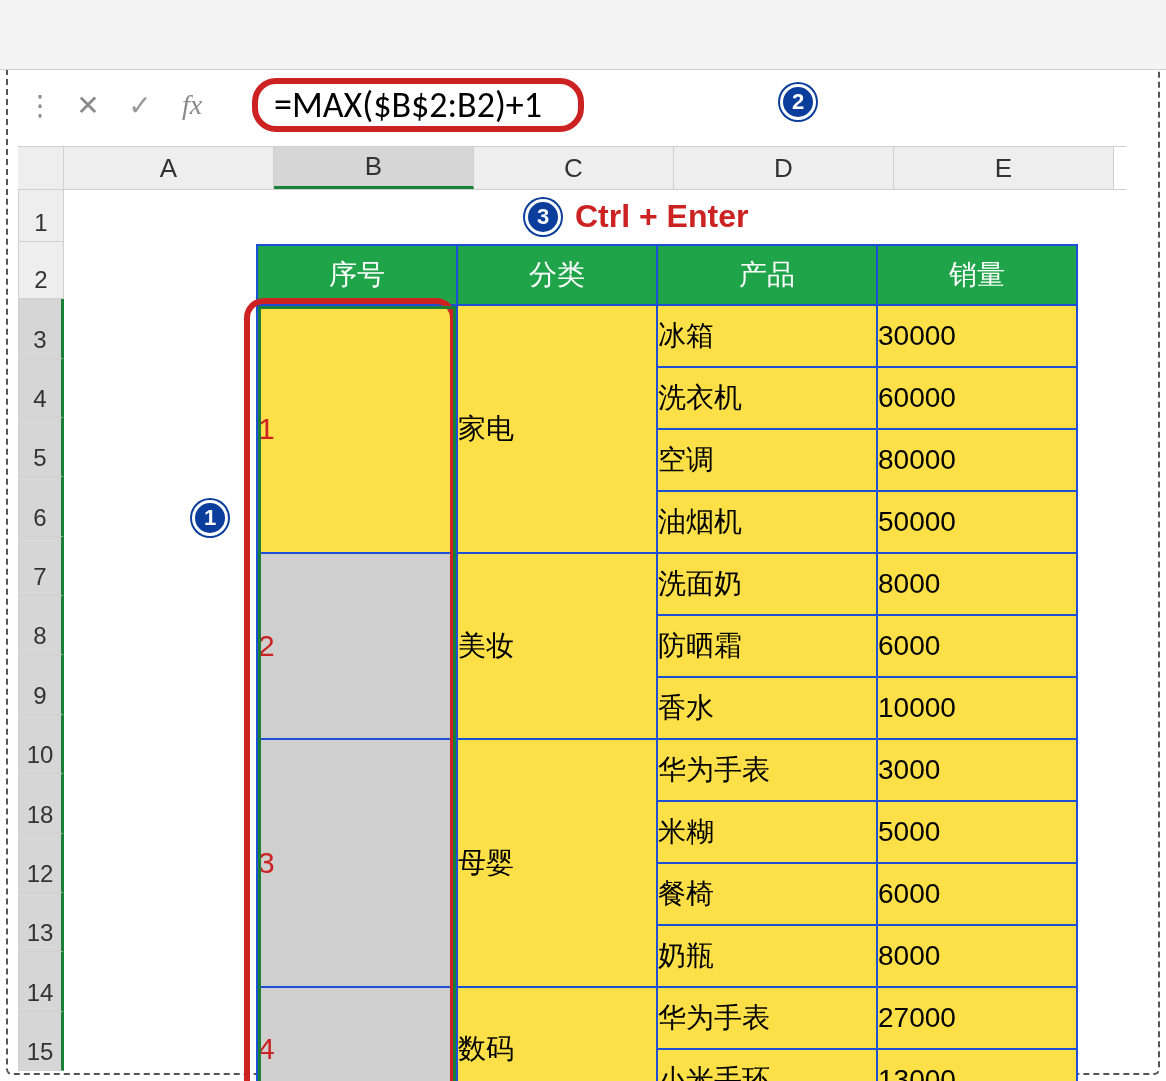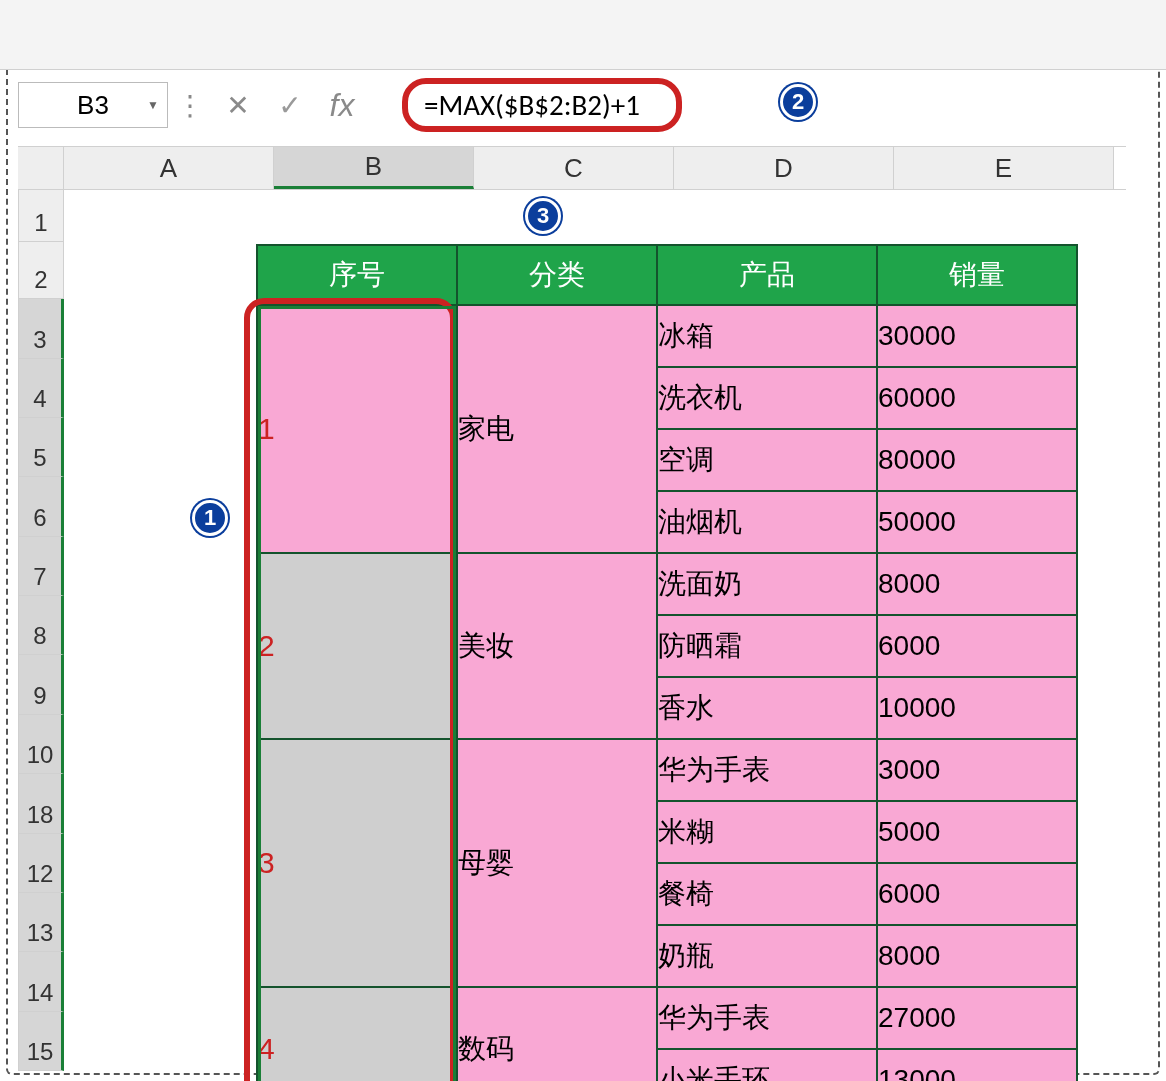--- a/index.html
+++ b/index.html
@@ -147,10 +147,6 @@
 <div class="ribbon-shade"></div>
 
 <div class="fbar-row">
-  <div class="namebox">
-    <span>B3</span>
-    <span class="dd">▼</span>
-  </div>
   <div class="fb-colon">⋮</div>
   <div class="fb-btn cancel"></div>
   <div class="fb-btn enter"></div>

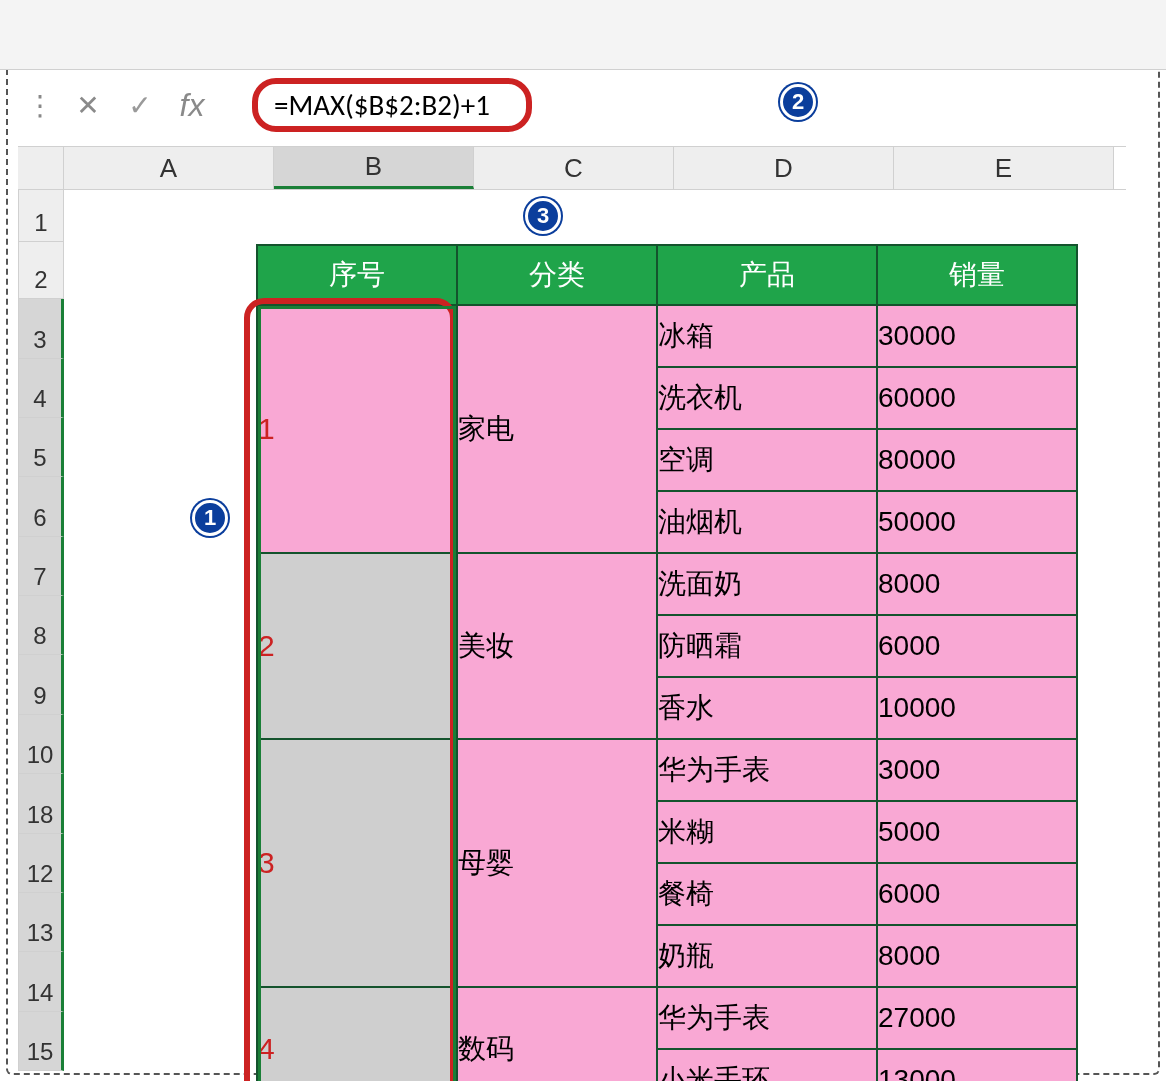--- a/index.html
+++ b/index.html
@@ -49,7 +49,7 @@
   }
   .fb-btn.cancel::before { content: "✕"; }
   .fb-btn.enter::before  { content: "✓"; color:#9a9a9a; }
-  .fb-fx { font-style: italic; font-family: Liberation Sans, sans-serif; font-size:32px;}
+  .fb-fx { font-style: italic; font-family: Liberation Serif, serif; font-size:28px;}
   .formula-pill {
     margin-left: 34px;
     padding: 2px 36px 2px 16px;

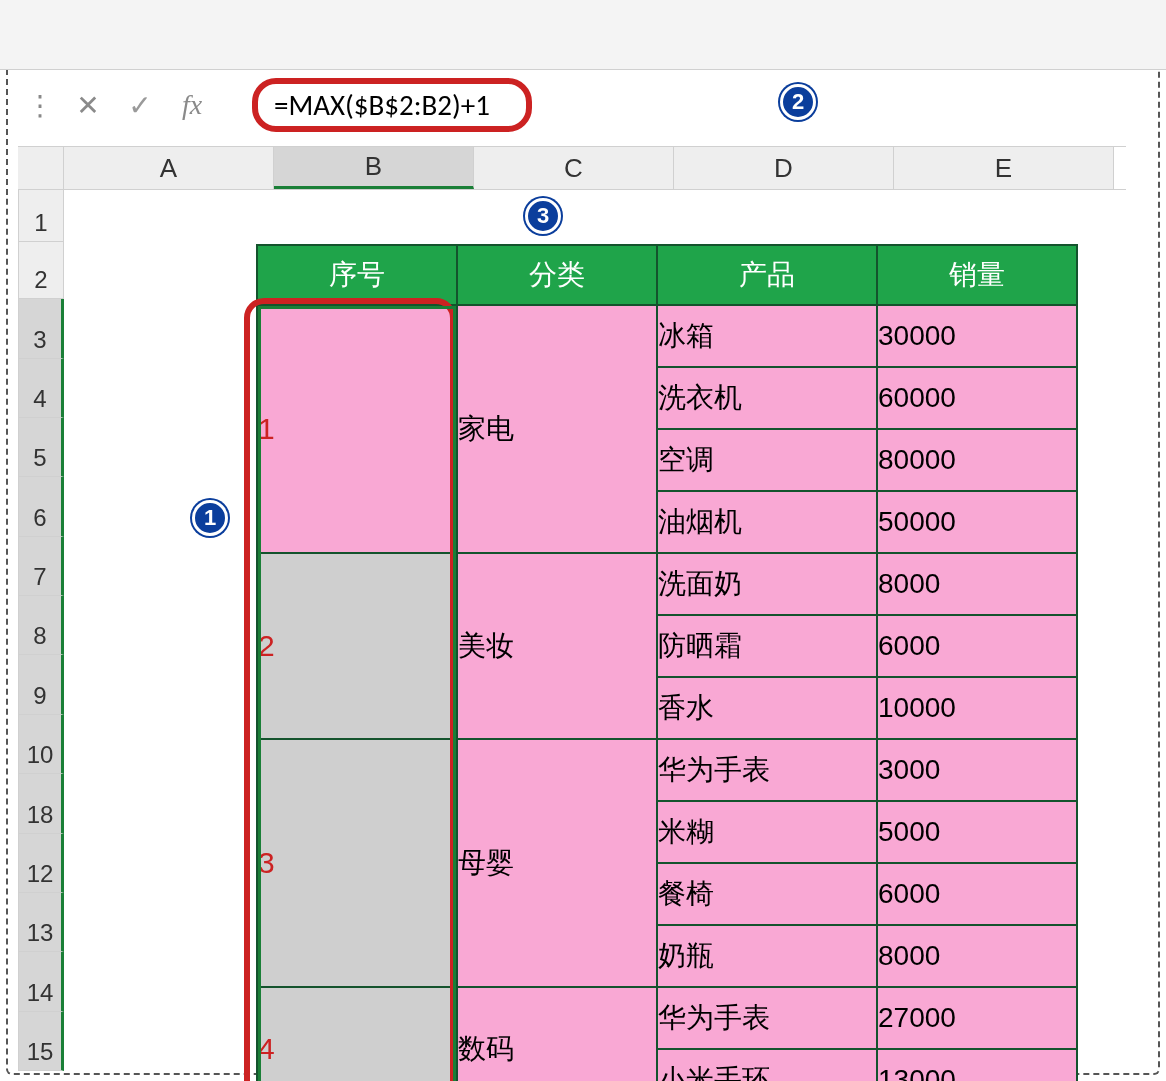--- a/index.html
+++ b/index.html
@@ -55,7 +55,7 @@
     padding: 2px 36px 2px 16px;
     border: 6px solid #c22;
     border-radius: 24px;
-    font-size: 29px;
+    font-size: 36px;
     font-family: Calibri, Arial, sans-serif;
     background: #fff;
     display:flex; align-items:center; height:54px;

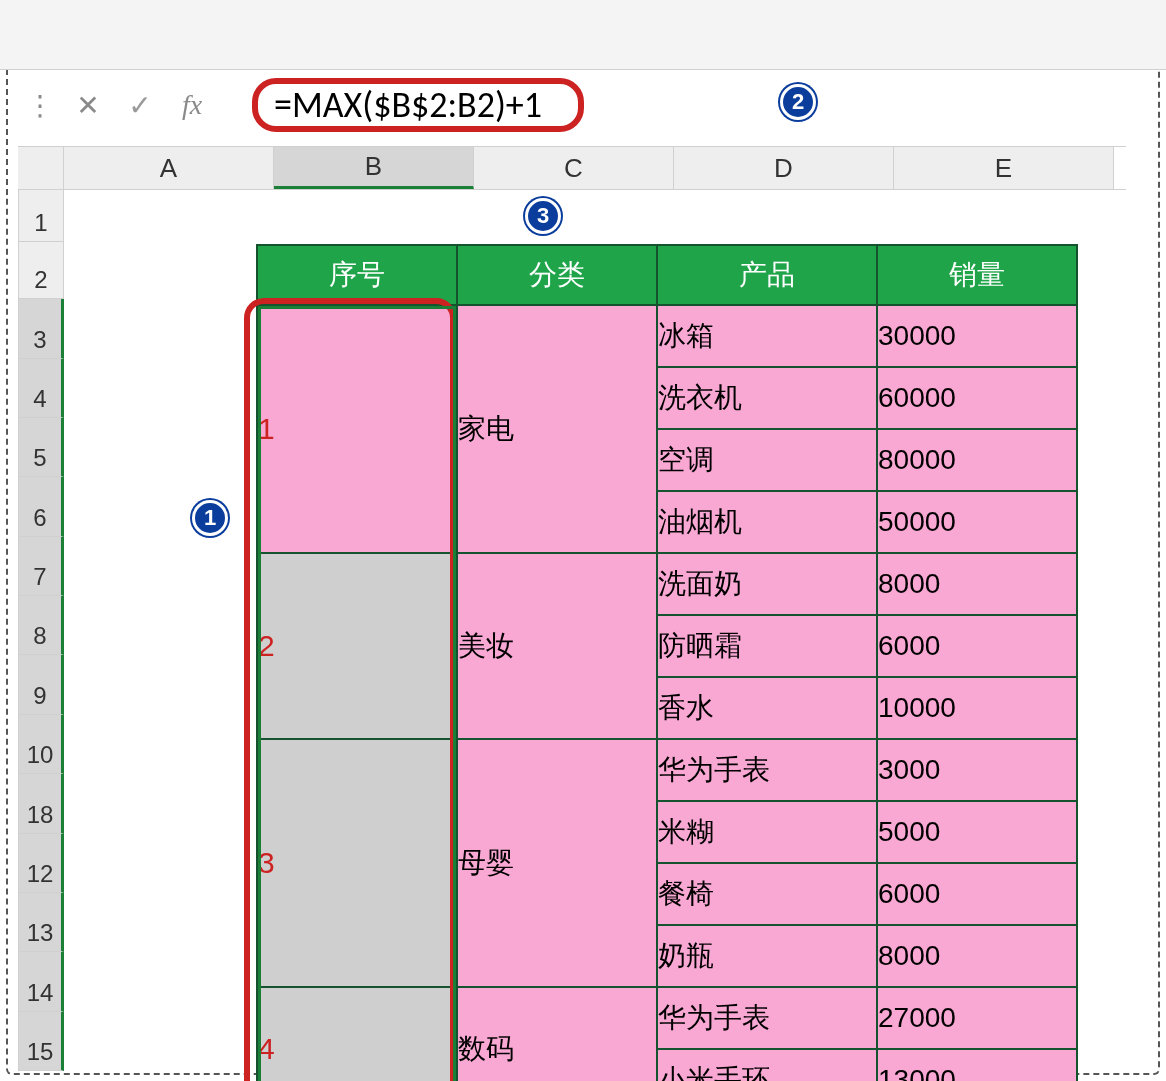--- a/index.html
+++ b/index.html
@@ -171,6 +171,7 @@
 
 <div class="shortcut">
   <span class="badge">3</span>
+  <span>Ctrl + Enter</span>
 </div>
 
 <div class="sheet">

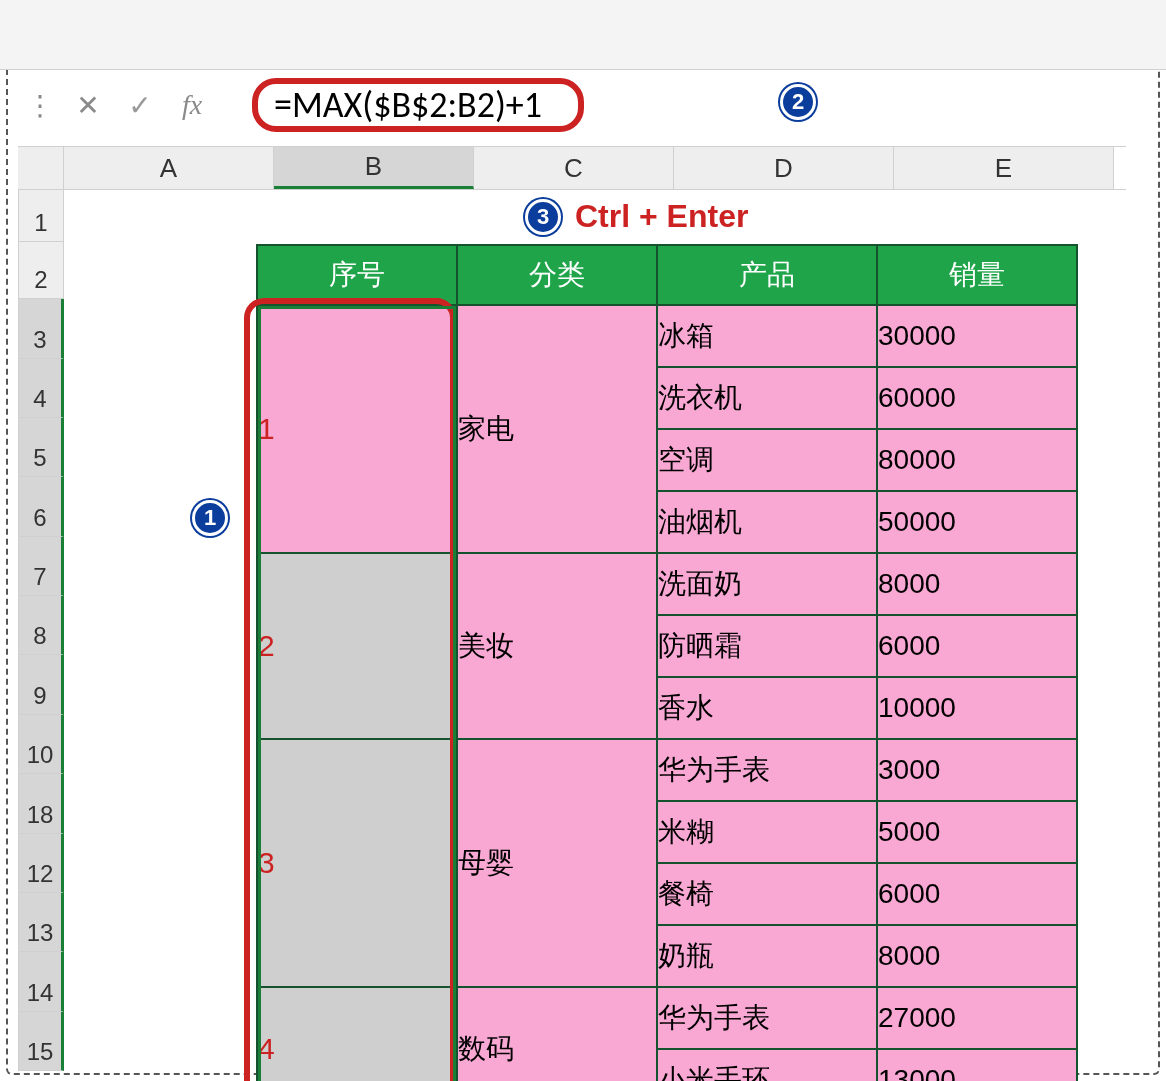--- a/index.html
+++ b/index.html
@@ -116,7 +116,7 @@
     border-collapse:collapse;
   }
   .tbl th, .tbl td {
-    border:2px solid #14532d;
+    border:2px solid #1d4ed8;
     font-size:28px;
     padding: 0;
   }

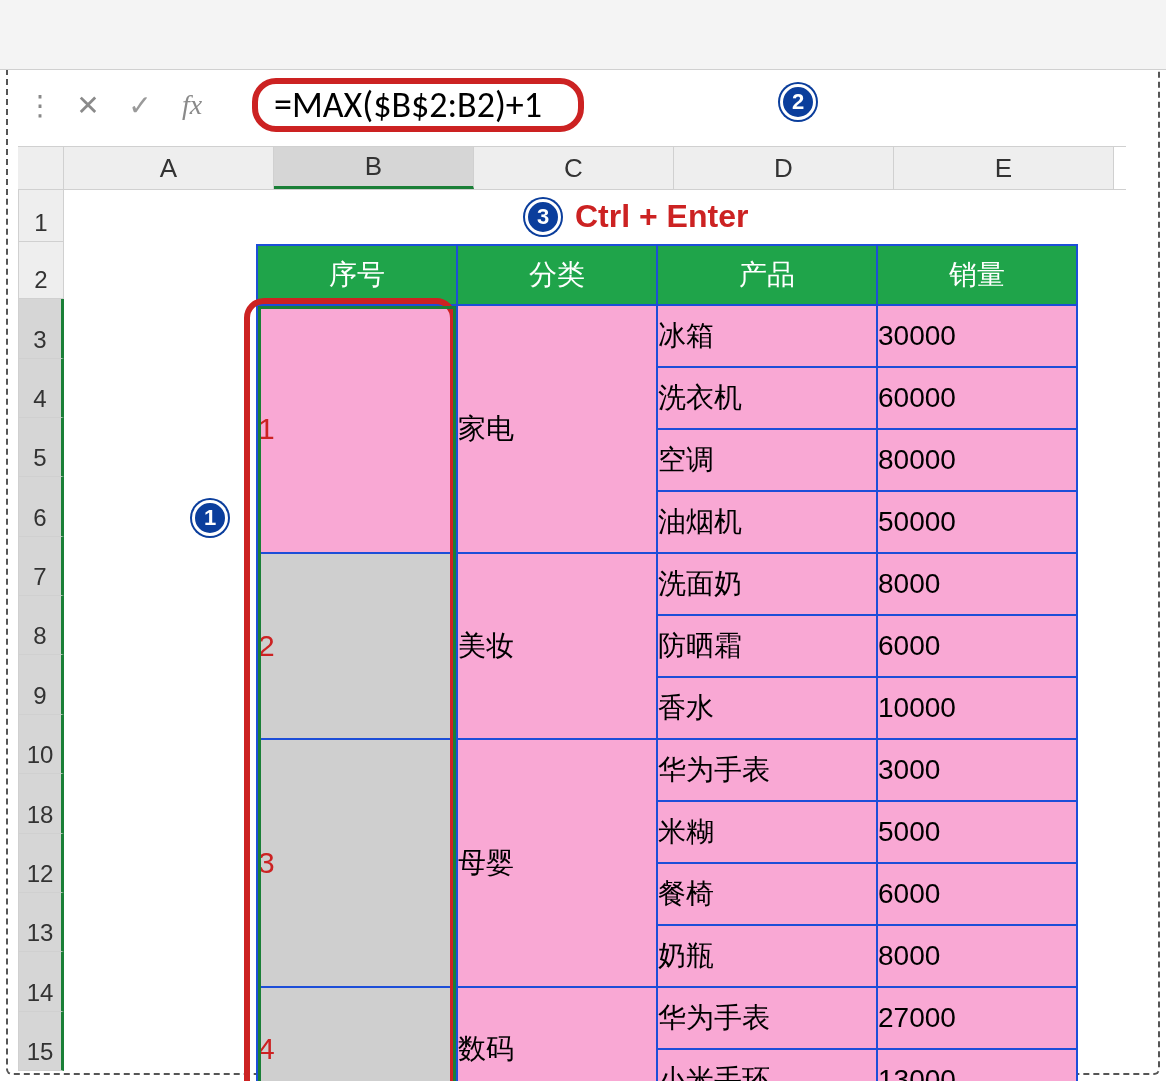--- a/index.html
+++ b/index.html
@@ -123,7 +123,7 @@
   .tbl th {
     background:#1fa44a; color:#fff; font-weight:400; height:60px;
   }
-  .tbl td { height:62px; background:#f9a8d4; }
+  .tbl td { height:62px; background:#fde047; }
   .tbl td.seq { color:#c22; font-size:30px; }
   .tbl td.shade { background:#cfcfcf; }
   .colB { width:200px; } .colC{width:200px;} .colD{width:220px;} .colE{width:200px;}

